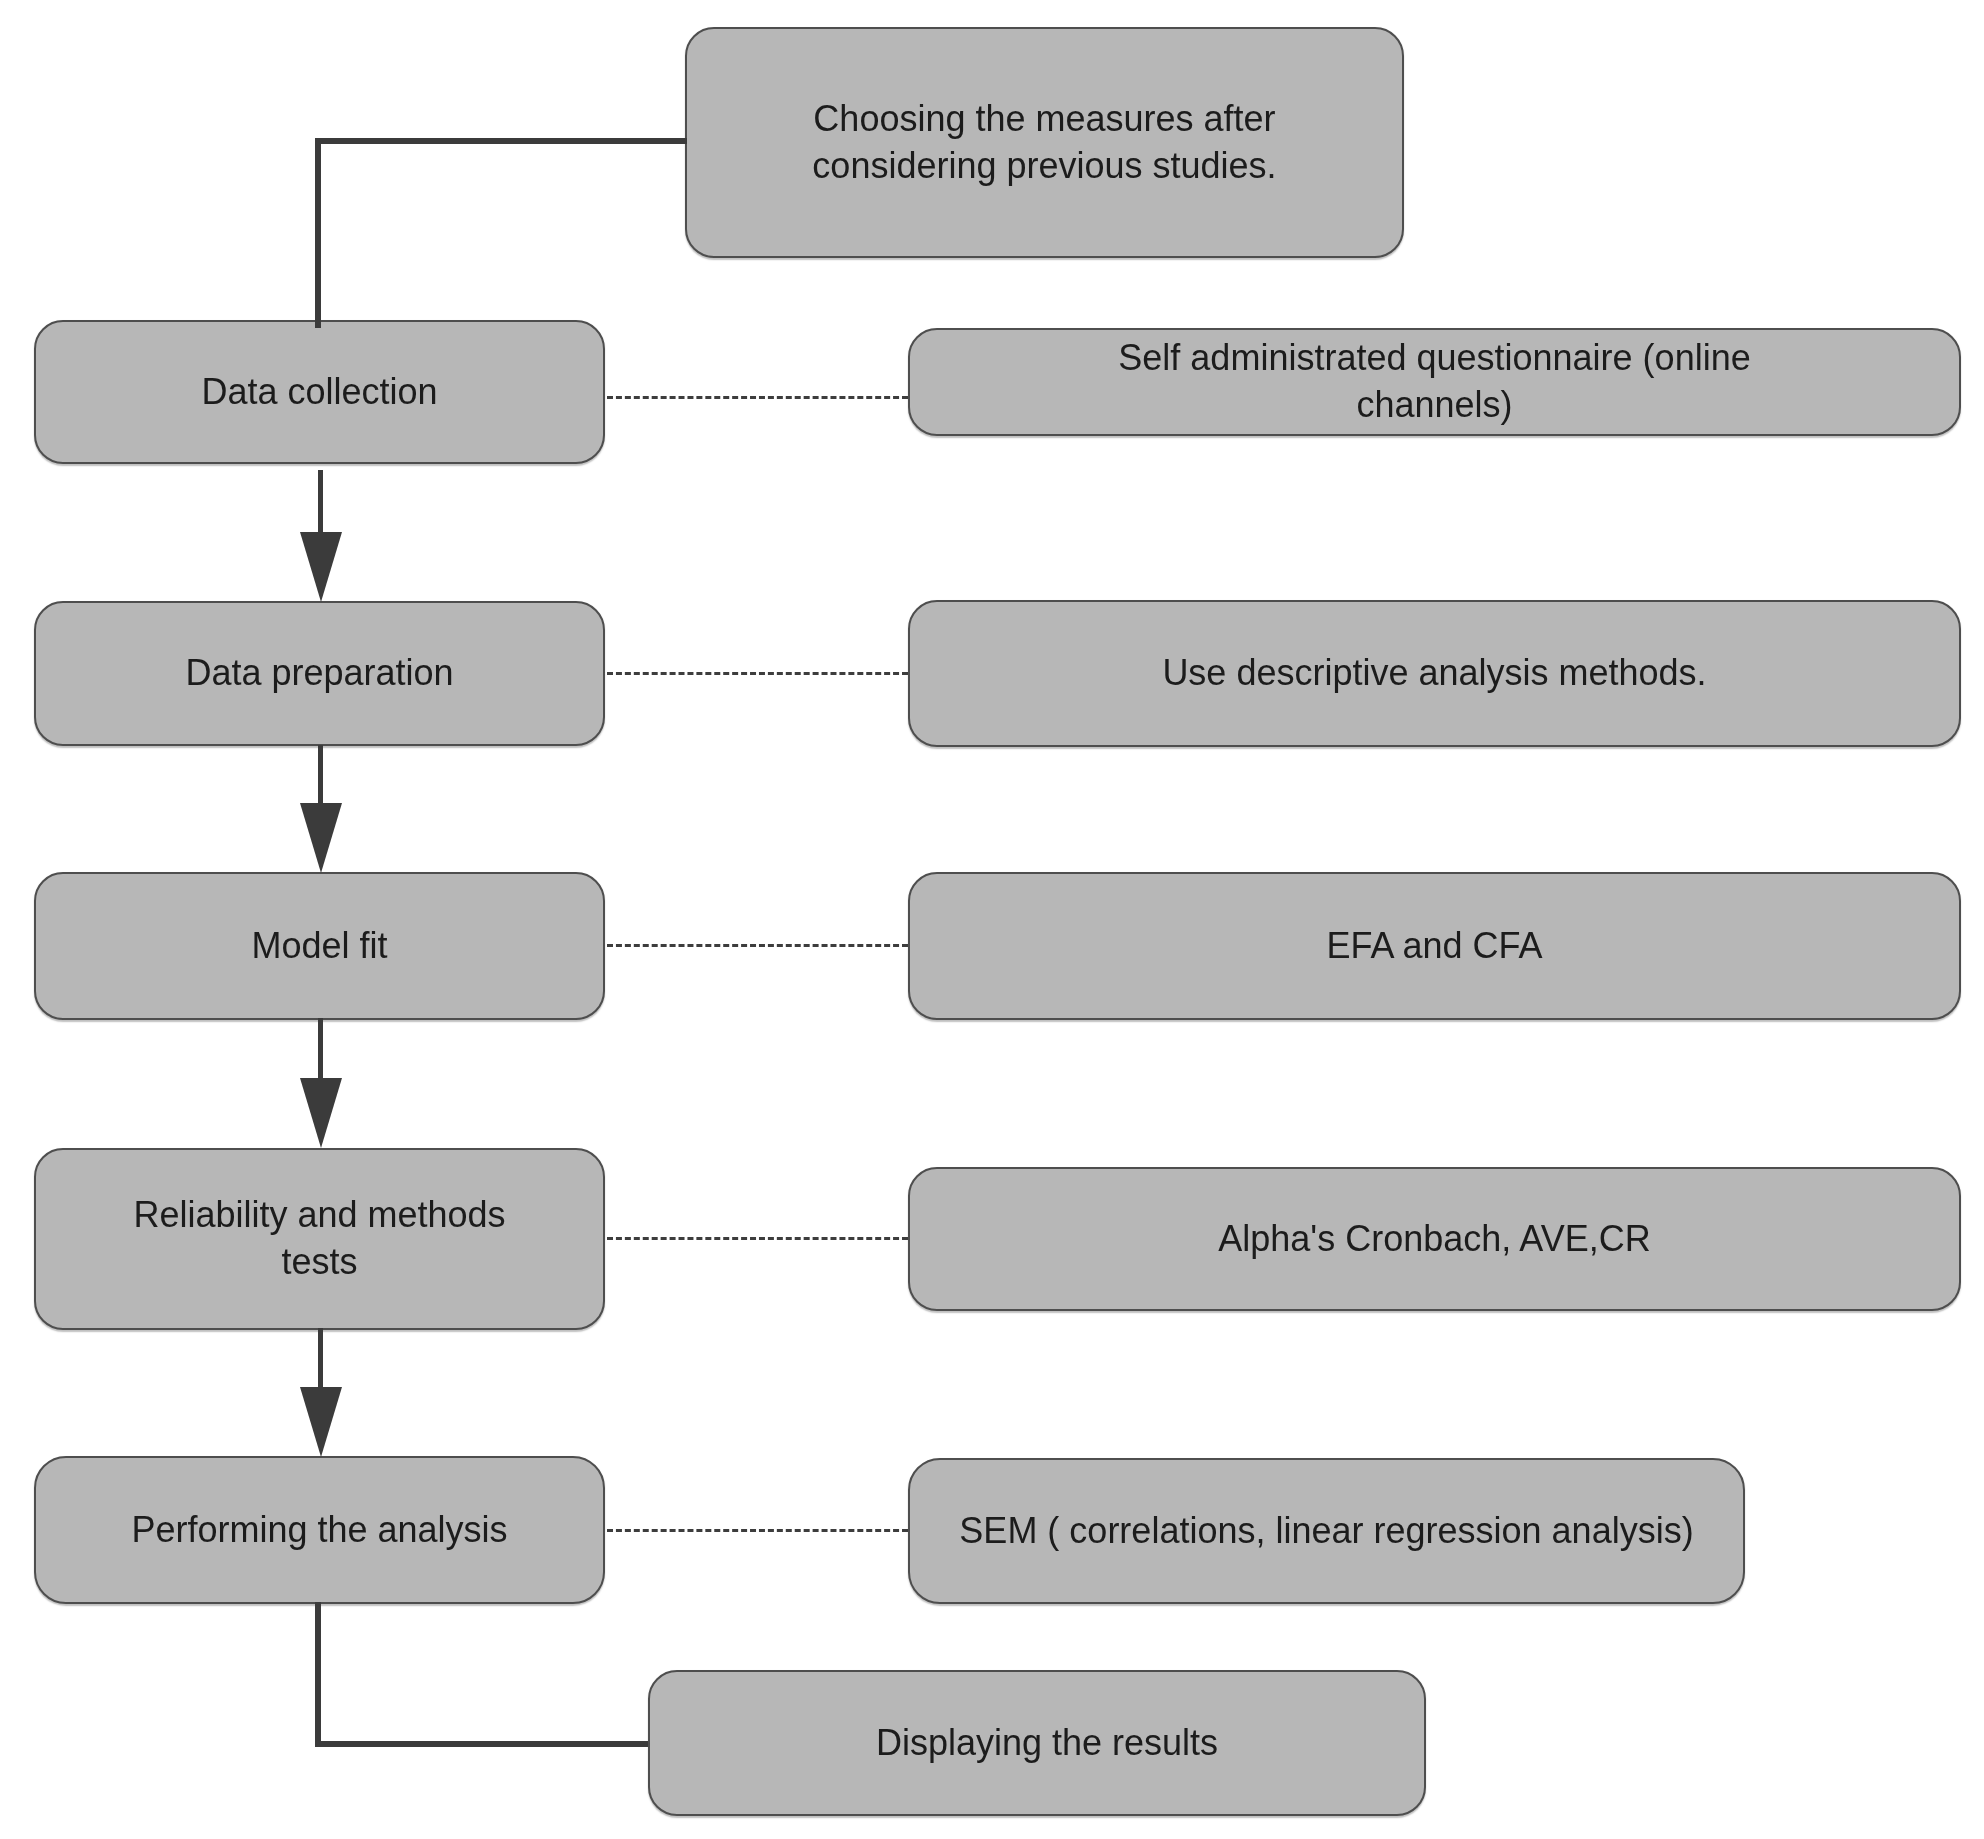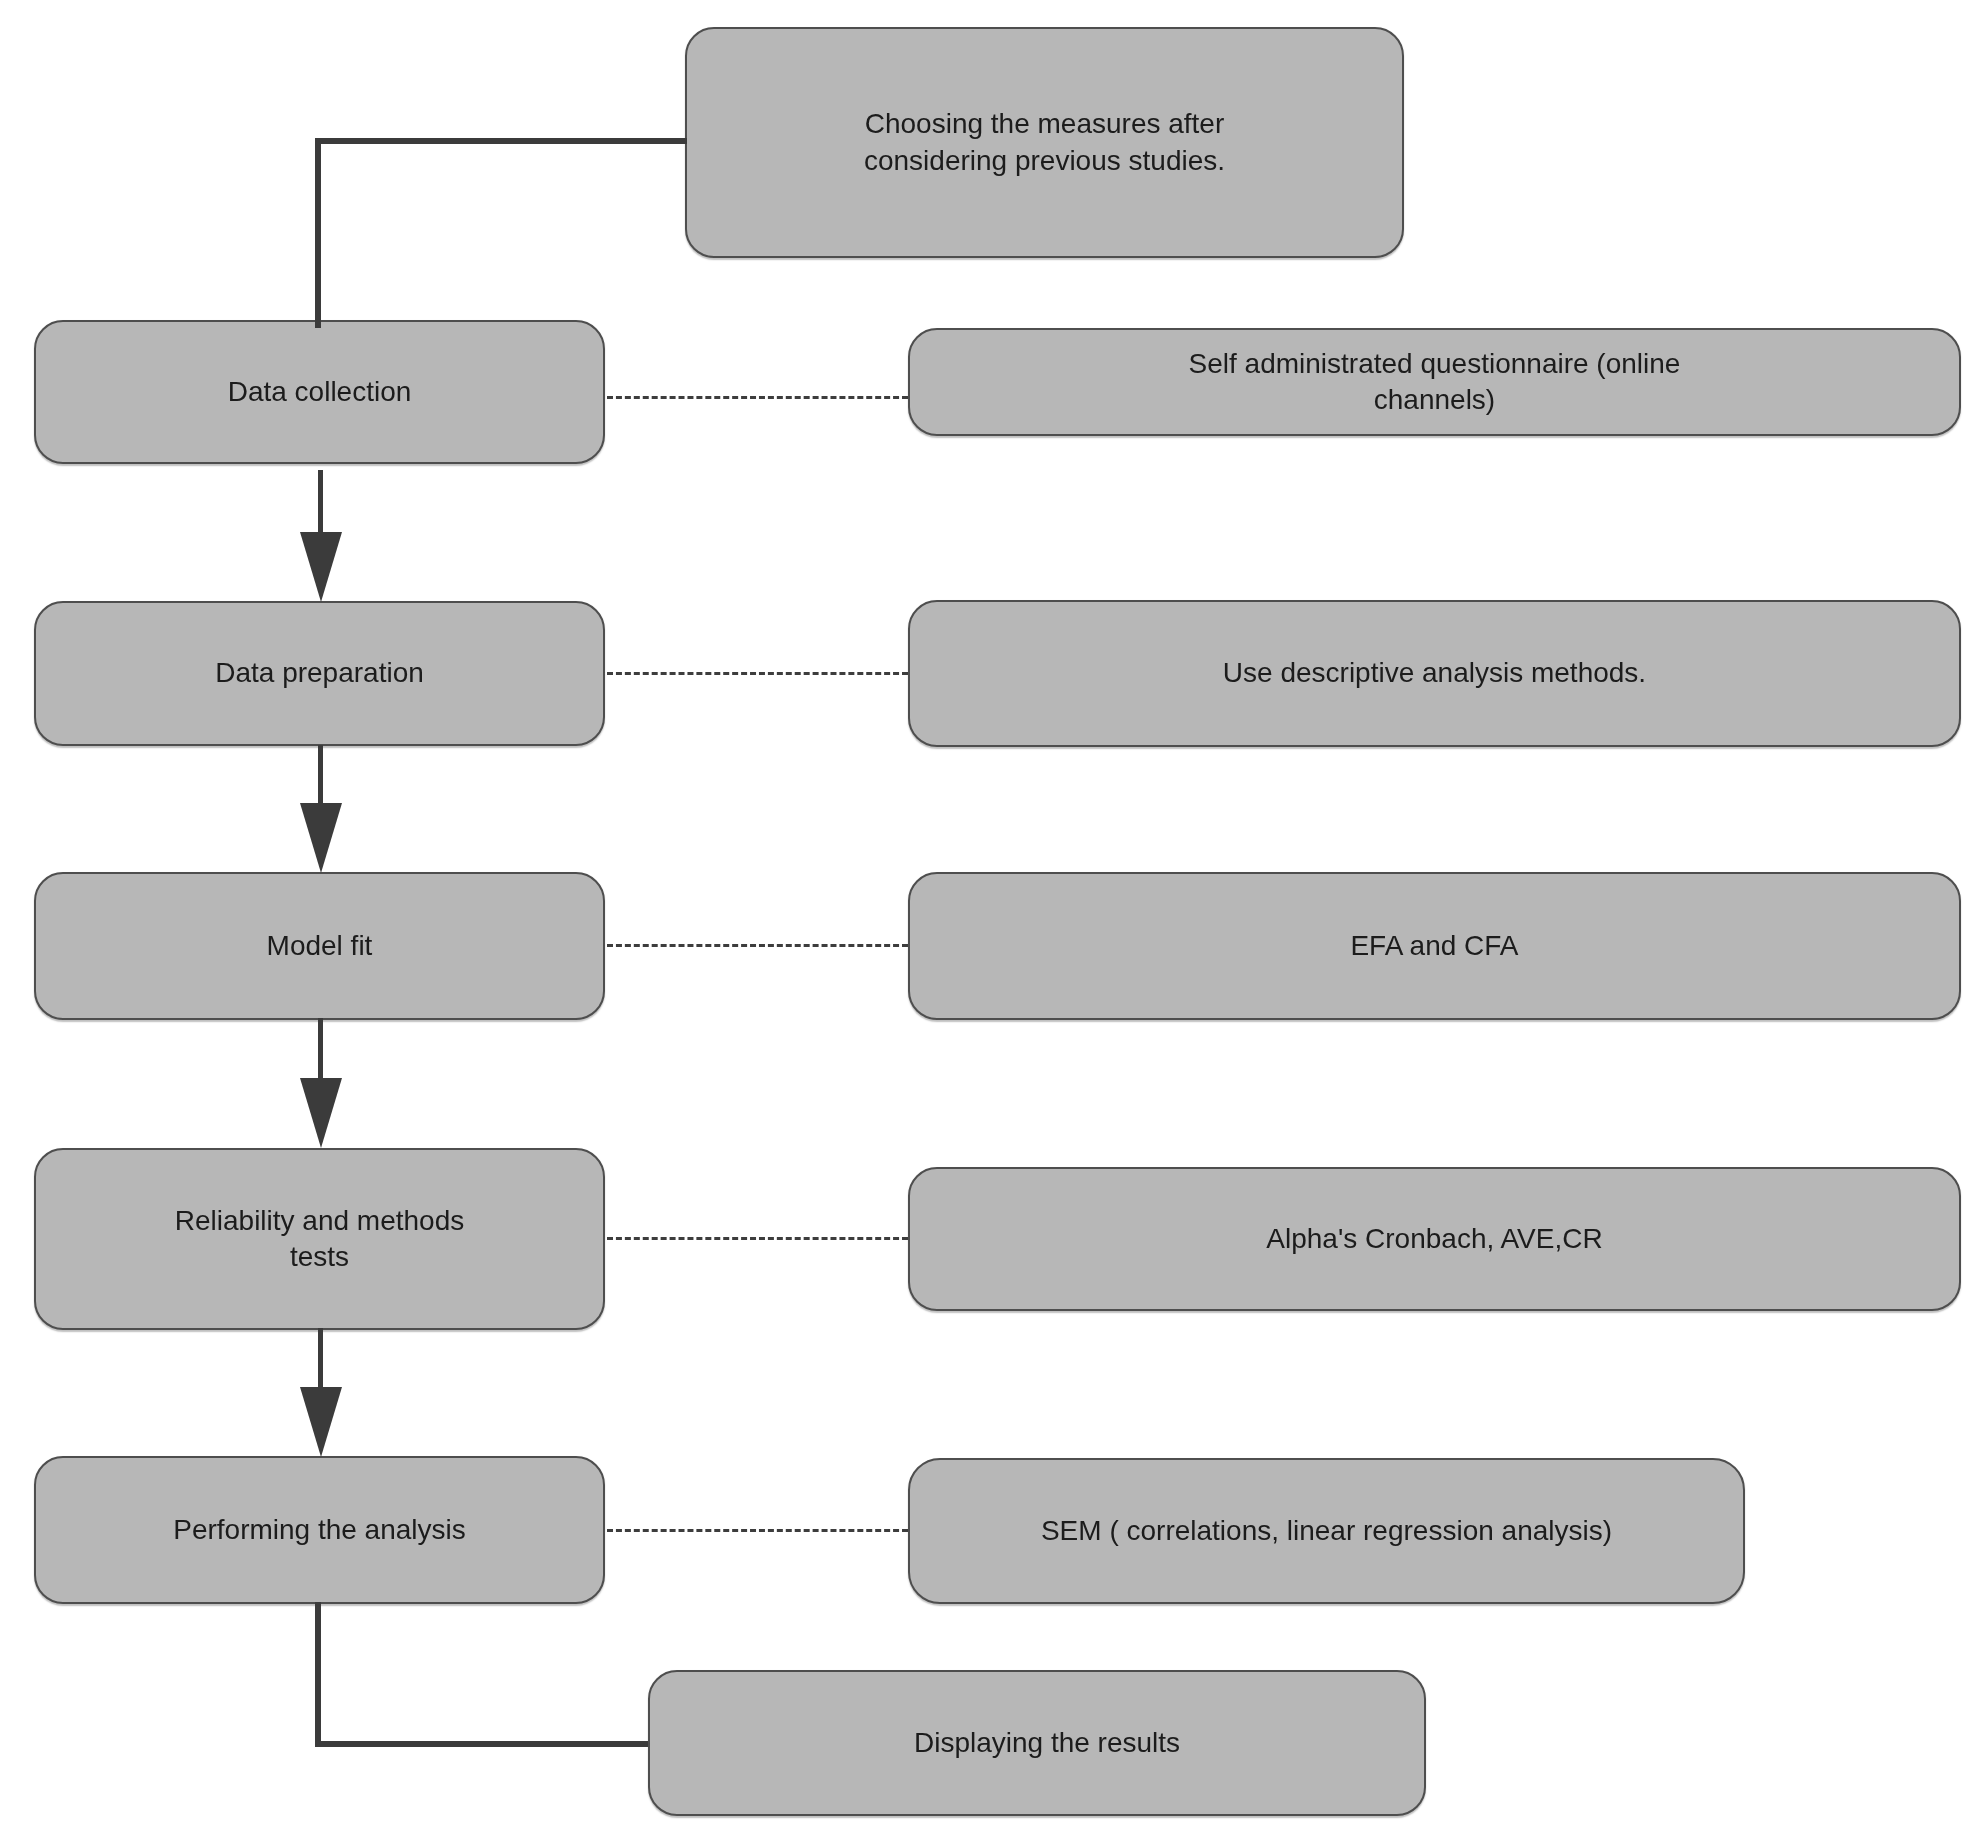--- a/index.html
+++ b/index.html
@@ -26,7 +26,7 @@
     justify-content: center;
     text-align: center;
     color: #1c1c1c;
-    font-size: 28px;
+    font-size: 36px;
     line-height: 1.3;
     white-space: pre-line;
     box-shadow: 0 1.5px 1.5px rgba(0,0,0,0.25);

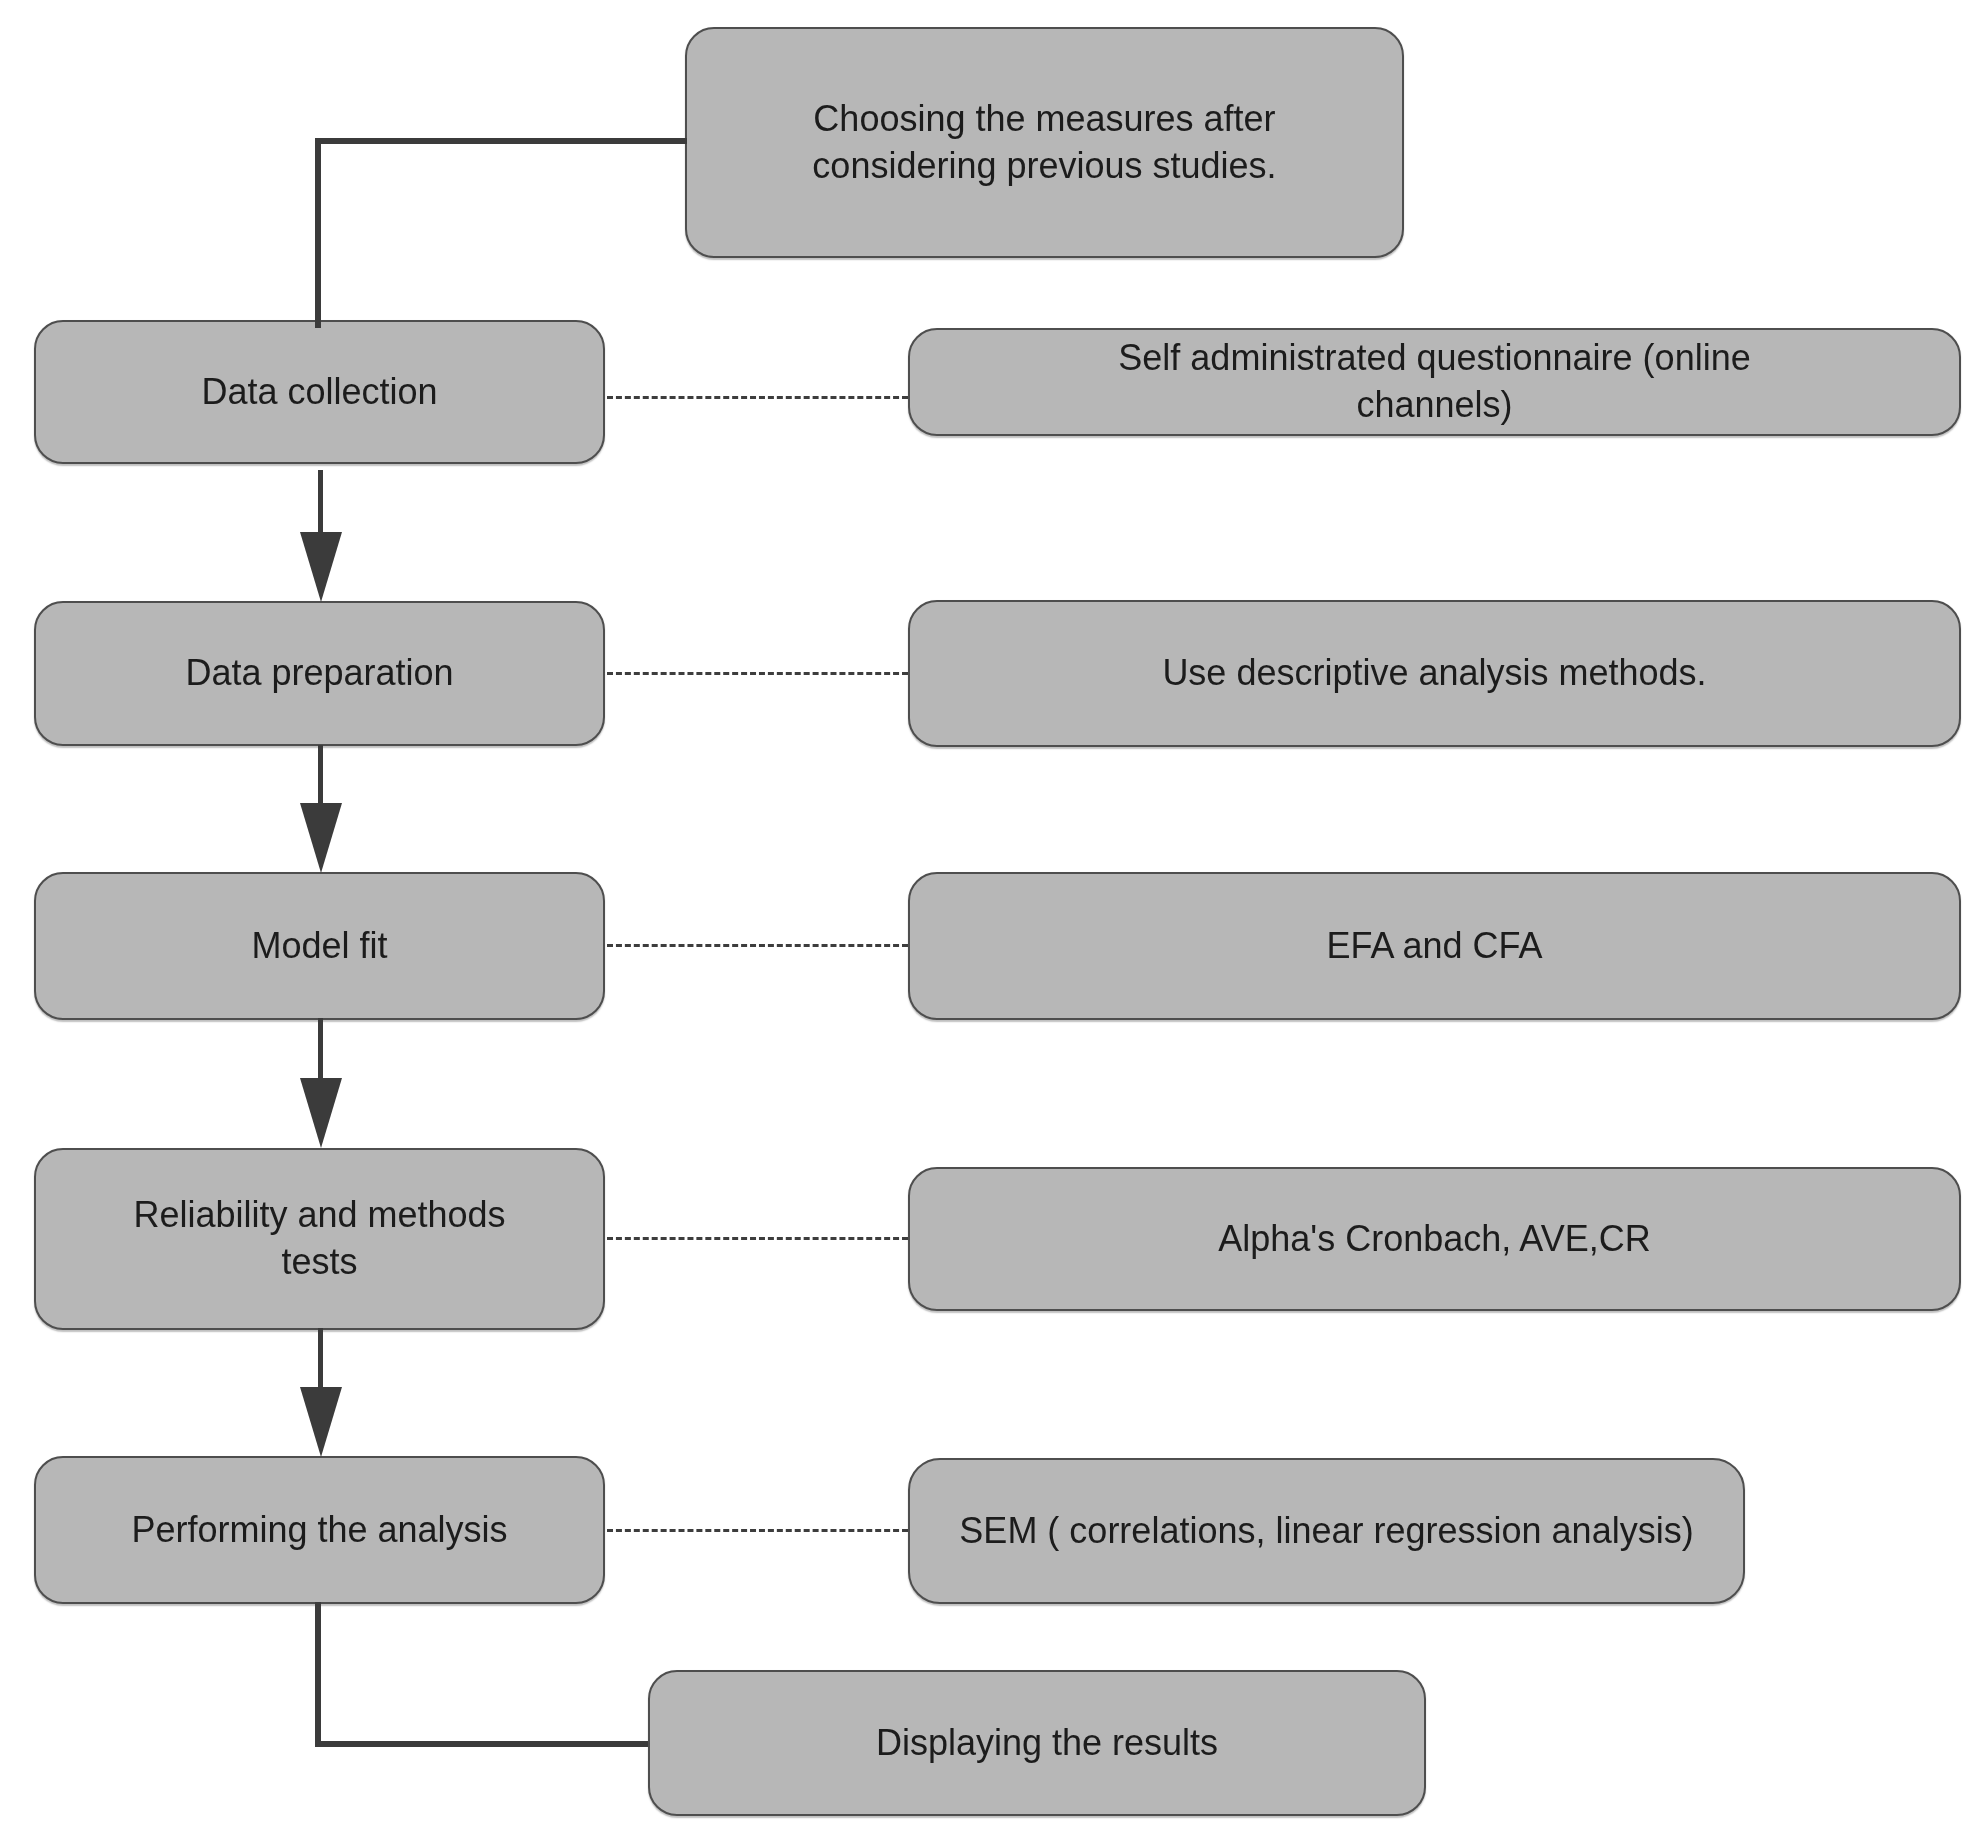--- a/index.html
+++ b/index.html
@@ -60,7 +60,7 @@
   #box-r3         { left: 908px; top: 872px; width: 1053px; height: 148px; }
   #box-l4         { left: 34px;   top: 1148px; width: 571px;  height: 182px; }
   #box-r4         { left: 908px; top: 1167px; width: 1053px; height: 144px; }
-  #box-l5         { left: 34px;   top: 1456px; width: 571px;  height: 148px; }
+  #box-l5         { left: 34px;   top: 1456px; width: 571px;  height: 148px; border-radius: 32px; }
   #box-r5         { left: 908px; top: 1458px; width: 837px; height: 146px; border-radius: 32px; }
   #box-bottom     { left: 648px;  top: 1670px; width: 778px; height: 146px; padding-left: 20px; }
 

